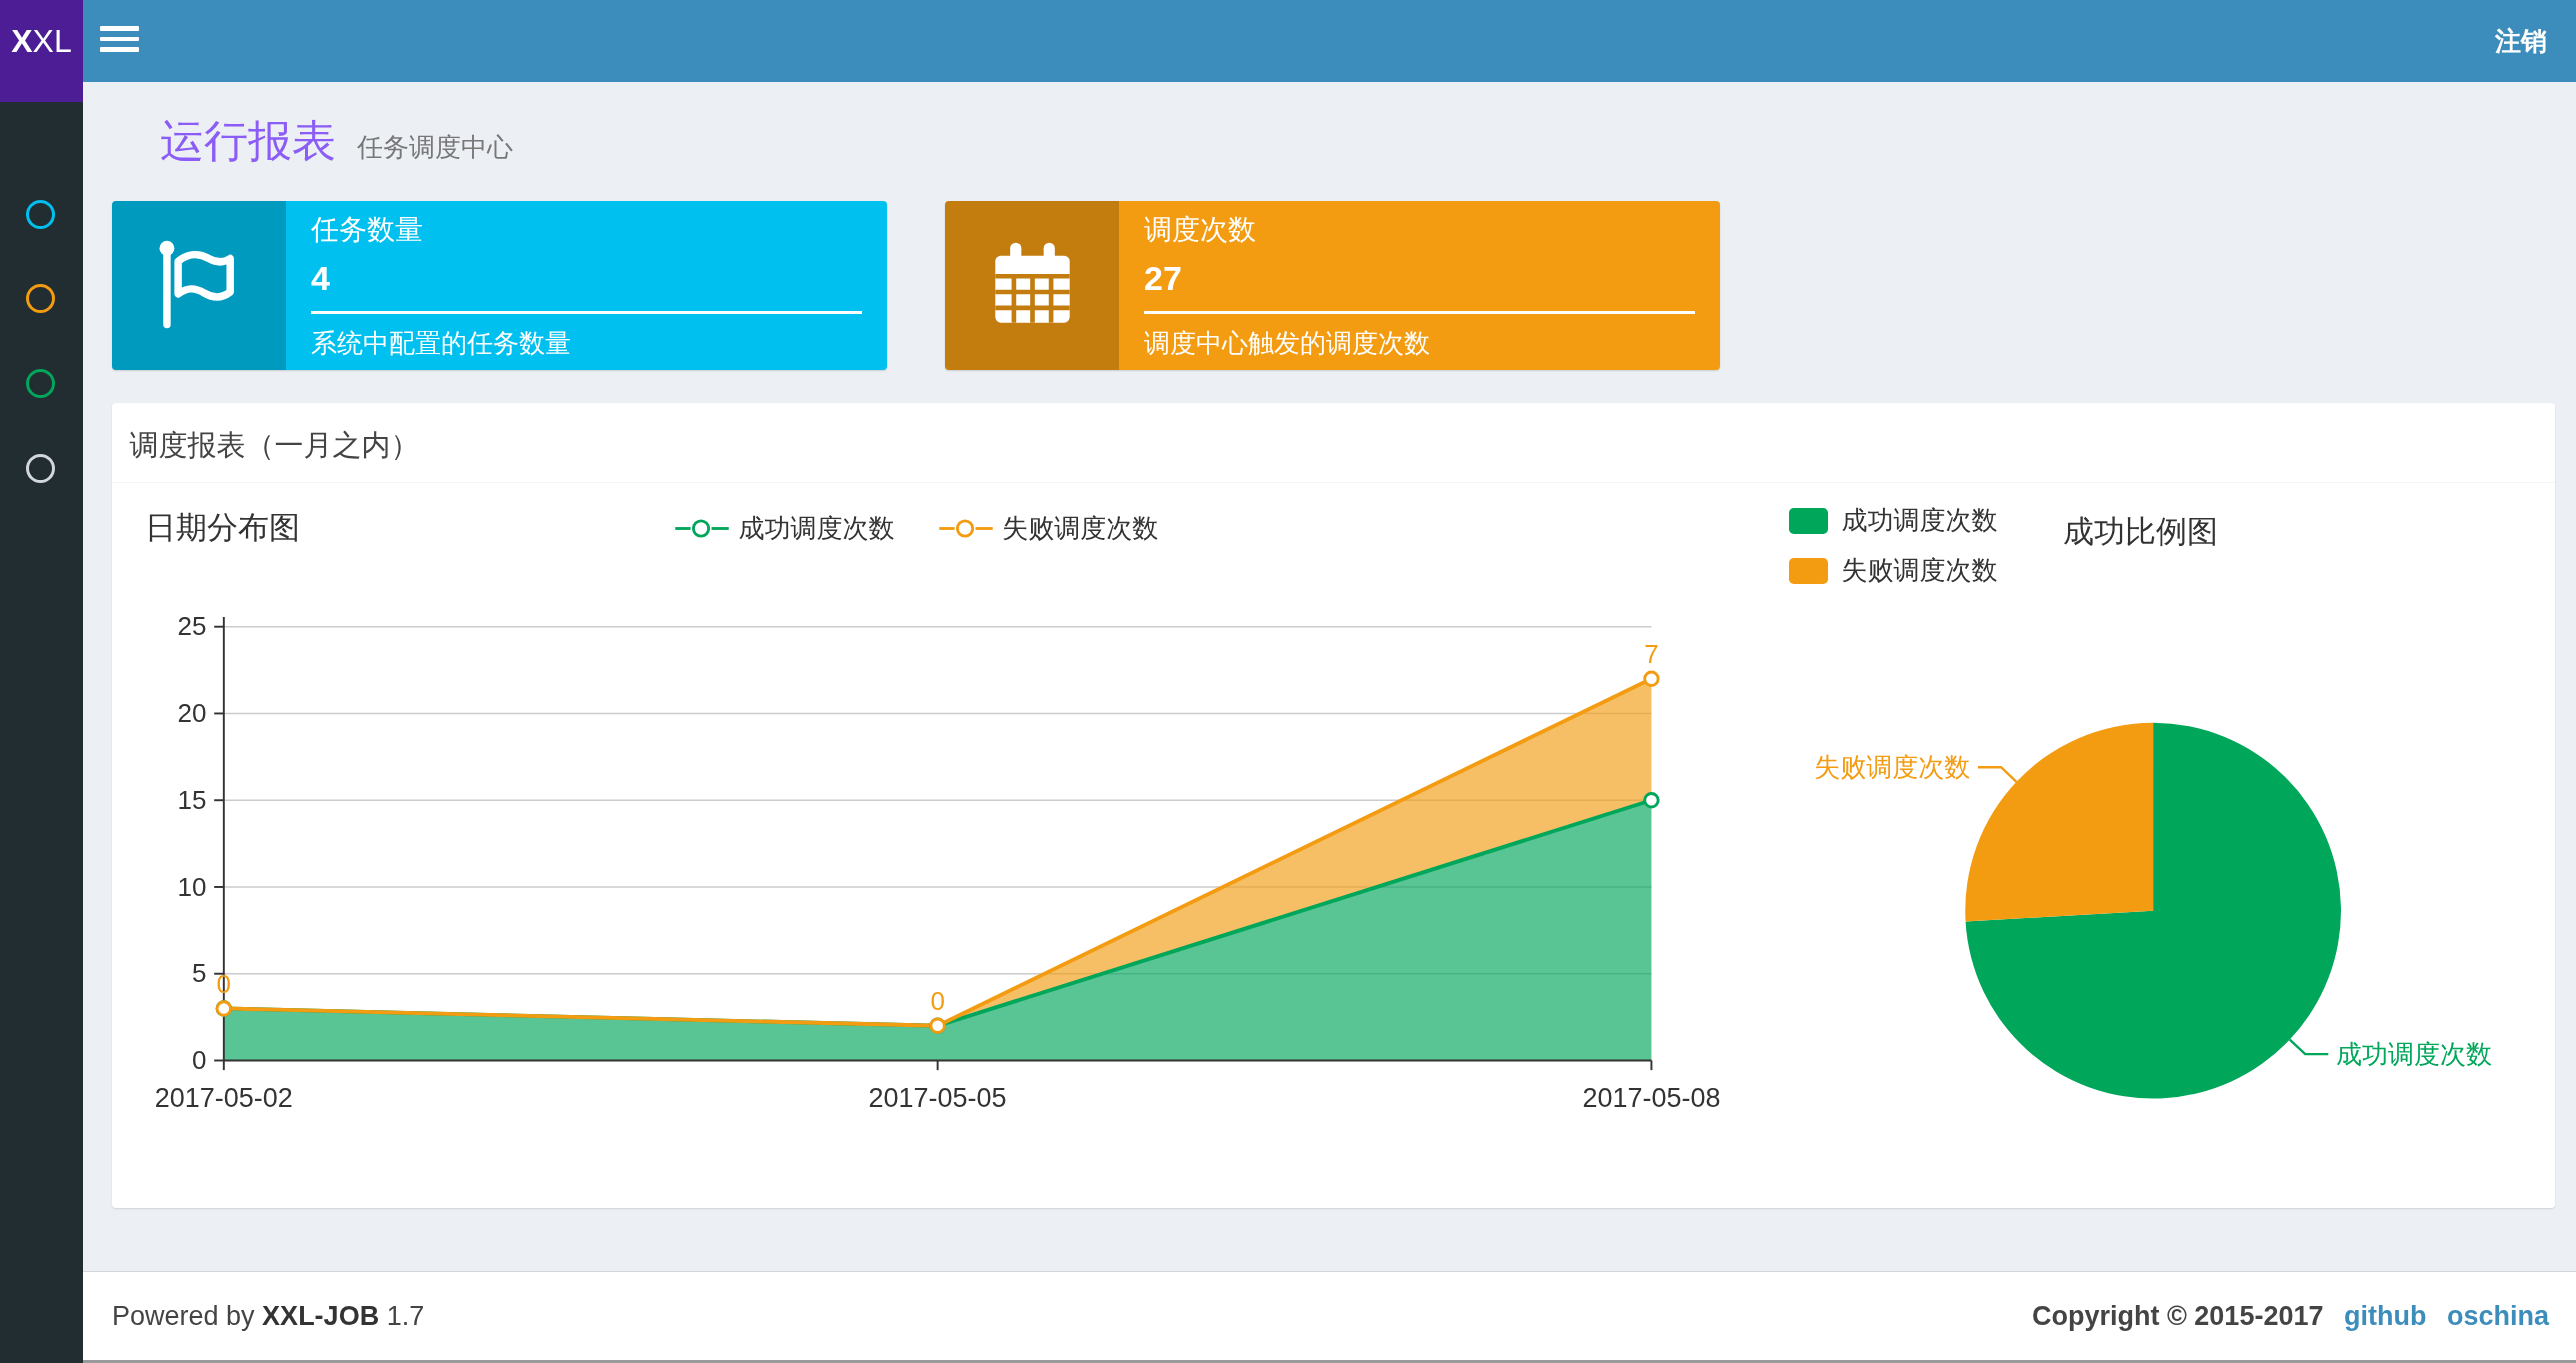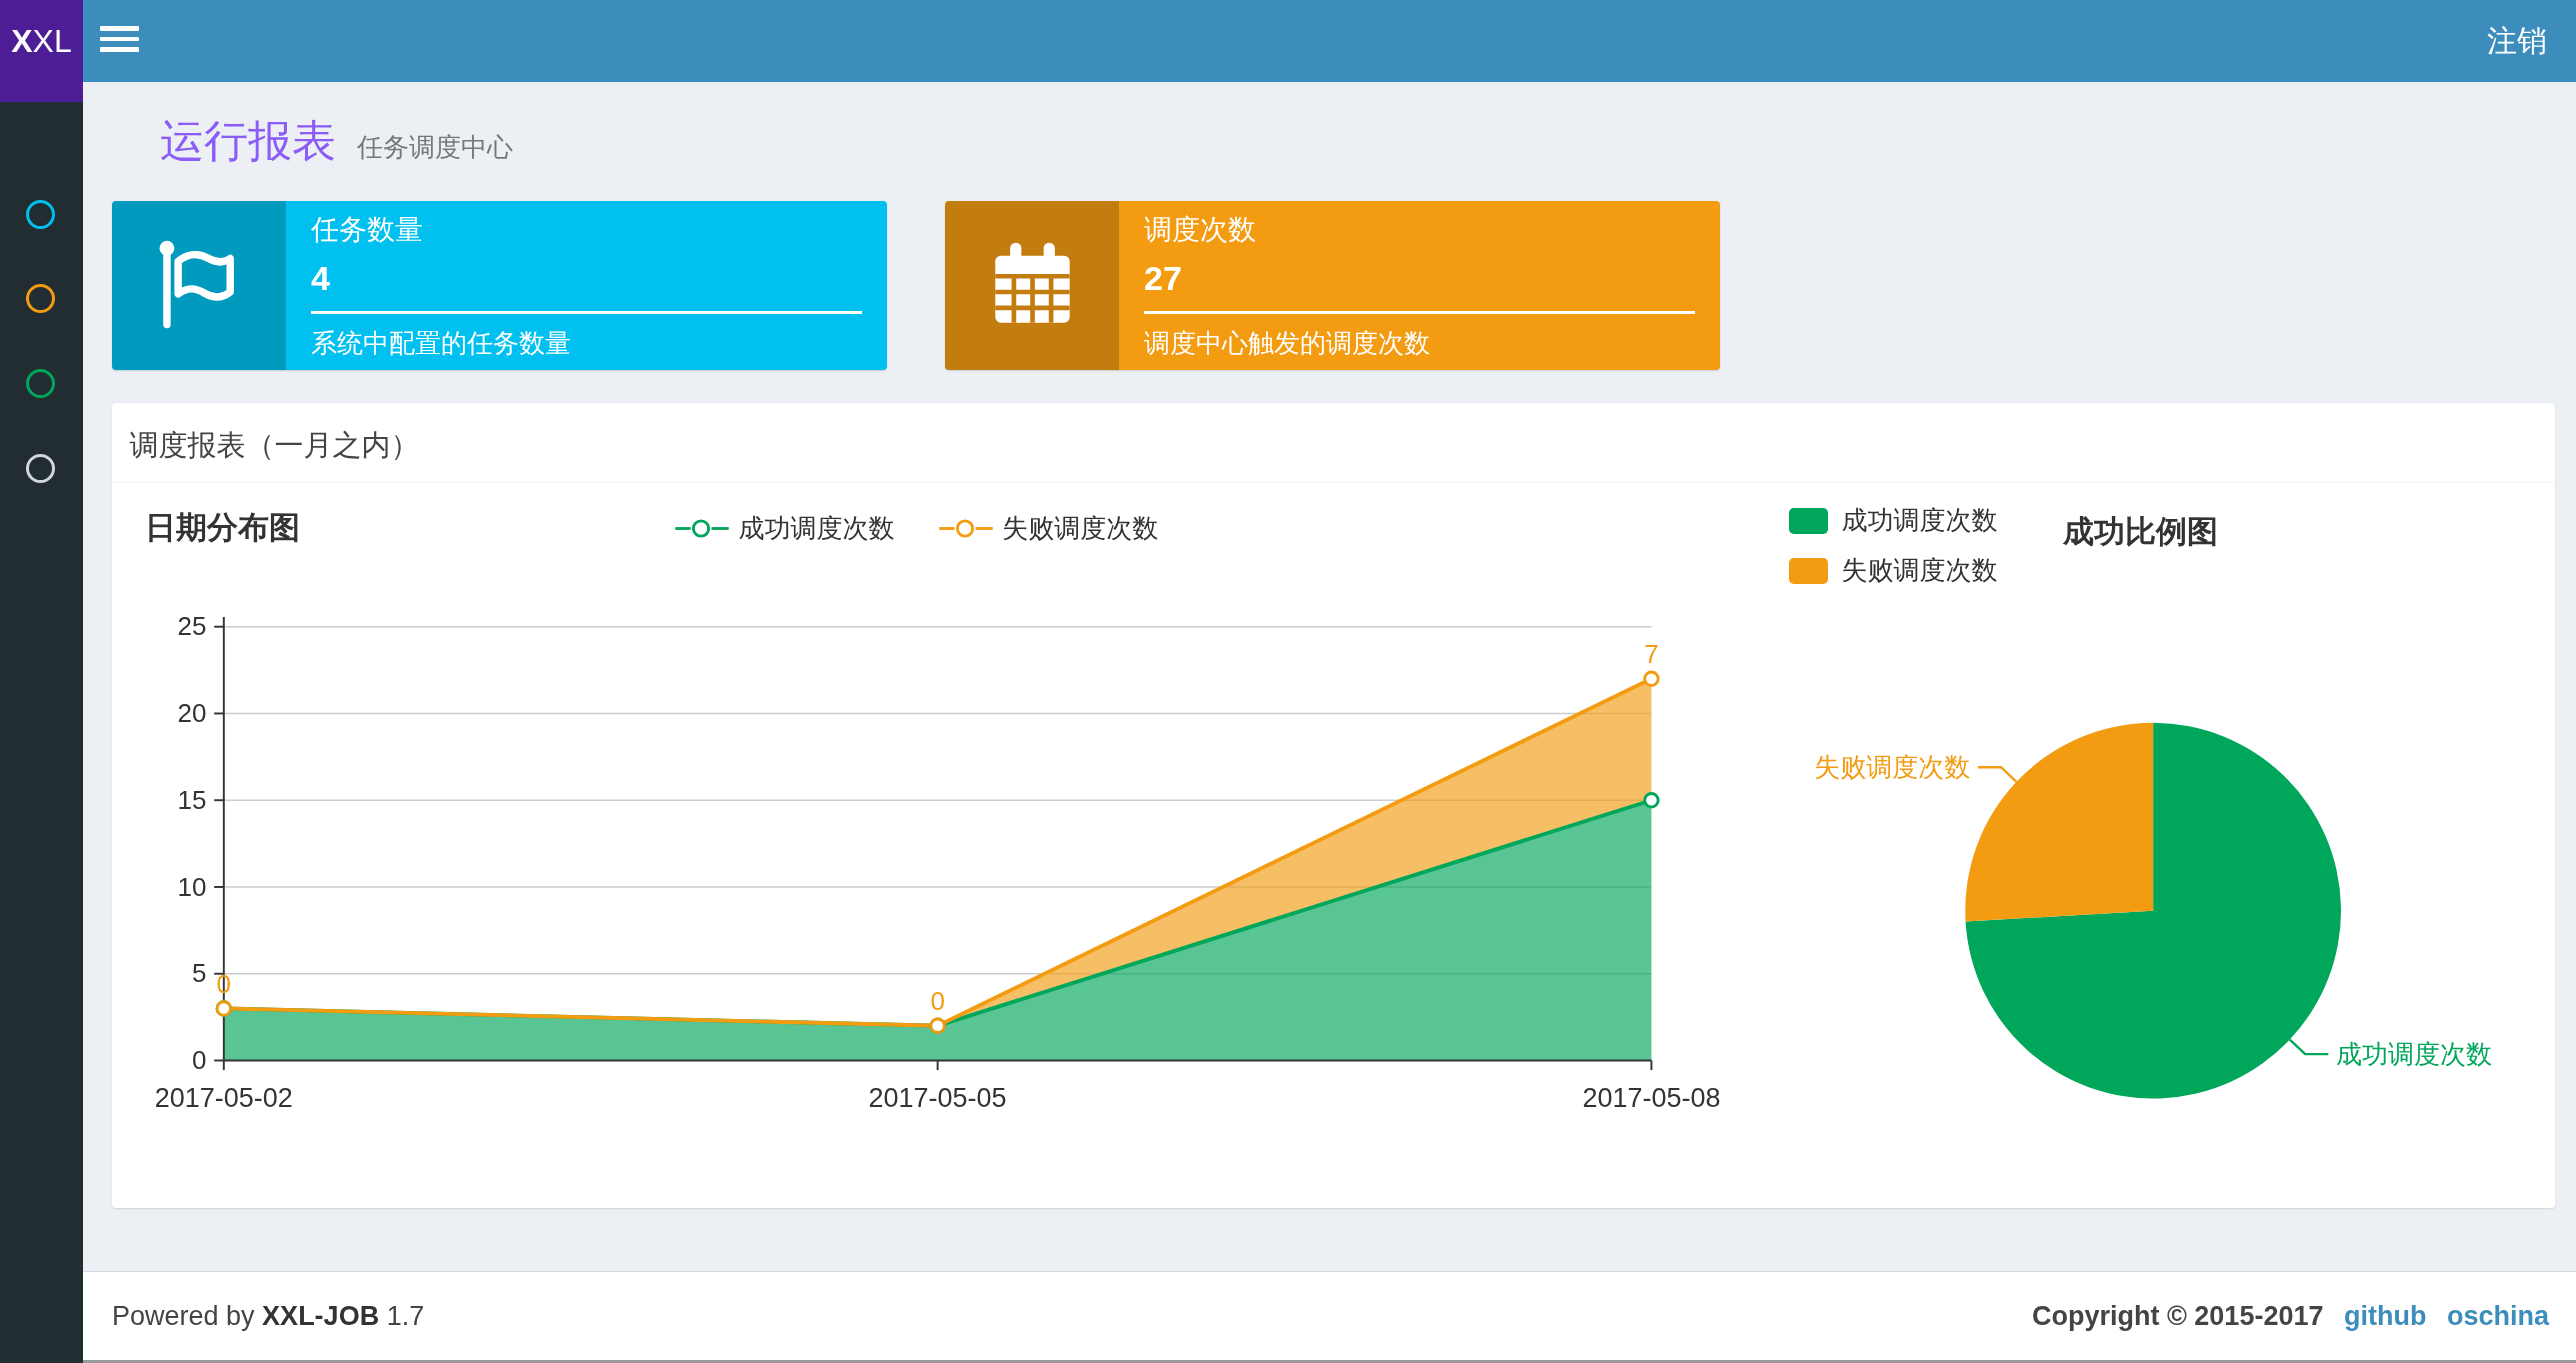--- a/index.html
+++ b/index.html
@@ -13,7 +13,7 @@
   .logo b{font-weight:bold;}
   .menu-toggle{position:absolute;left:100px;top:26px;width:40px;height:31px;cursor:pointer;}
   .menu-toggle span{display:block;width:39px;height:4.8px;background:#fff;border-radius:1px;margin-bottom:5.8px;}
-  .logout{position:absolute;right:29px;top:0;height:77px;line-height:82px;color:#fff;font-size:30px;cursor:pointer;}
+  .logout{position:absolute;right:29px;top:0;height:77px;line-height:82px;color:#fff;font-size:26px;cursor:pointer;font-weight:bold;}
 
   
   .main-sidebar{position:absolute;top:82px;left:0;width:83px;height:1281px;background:#222d32;z-index:4;}

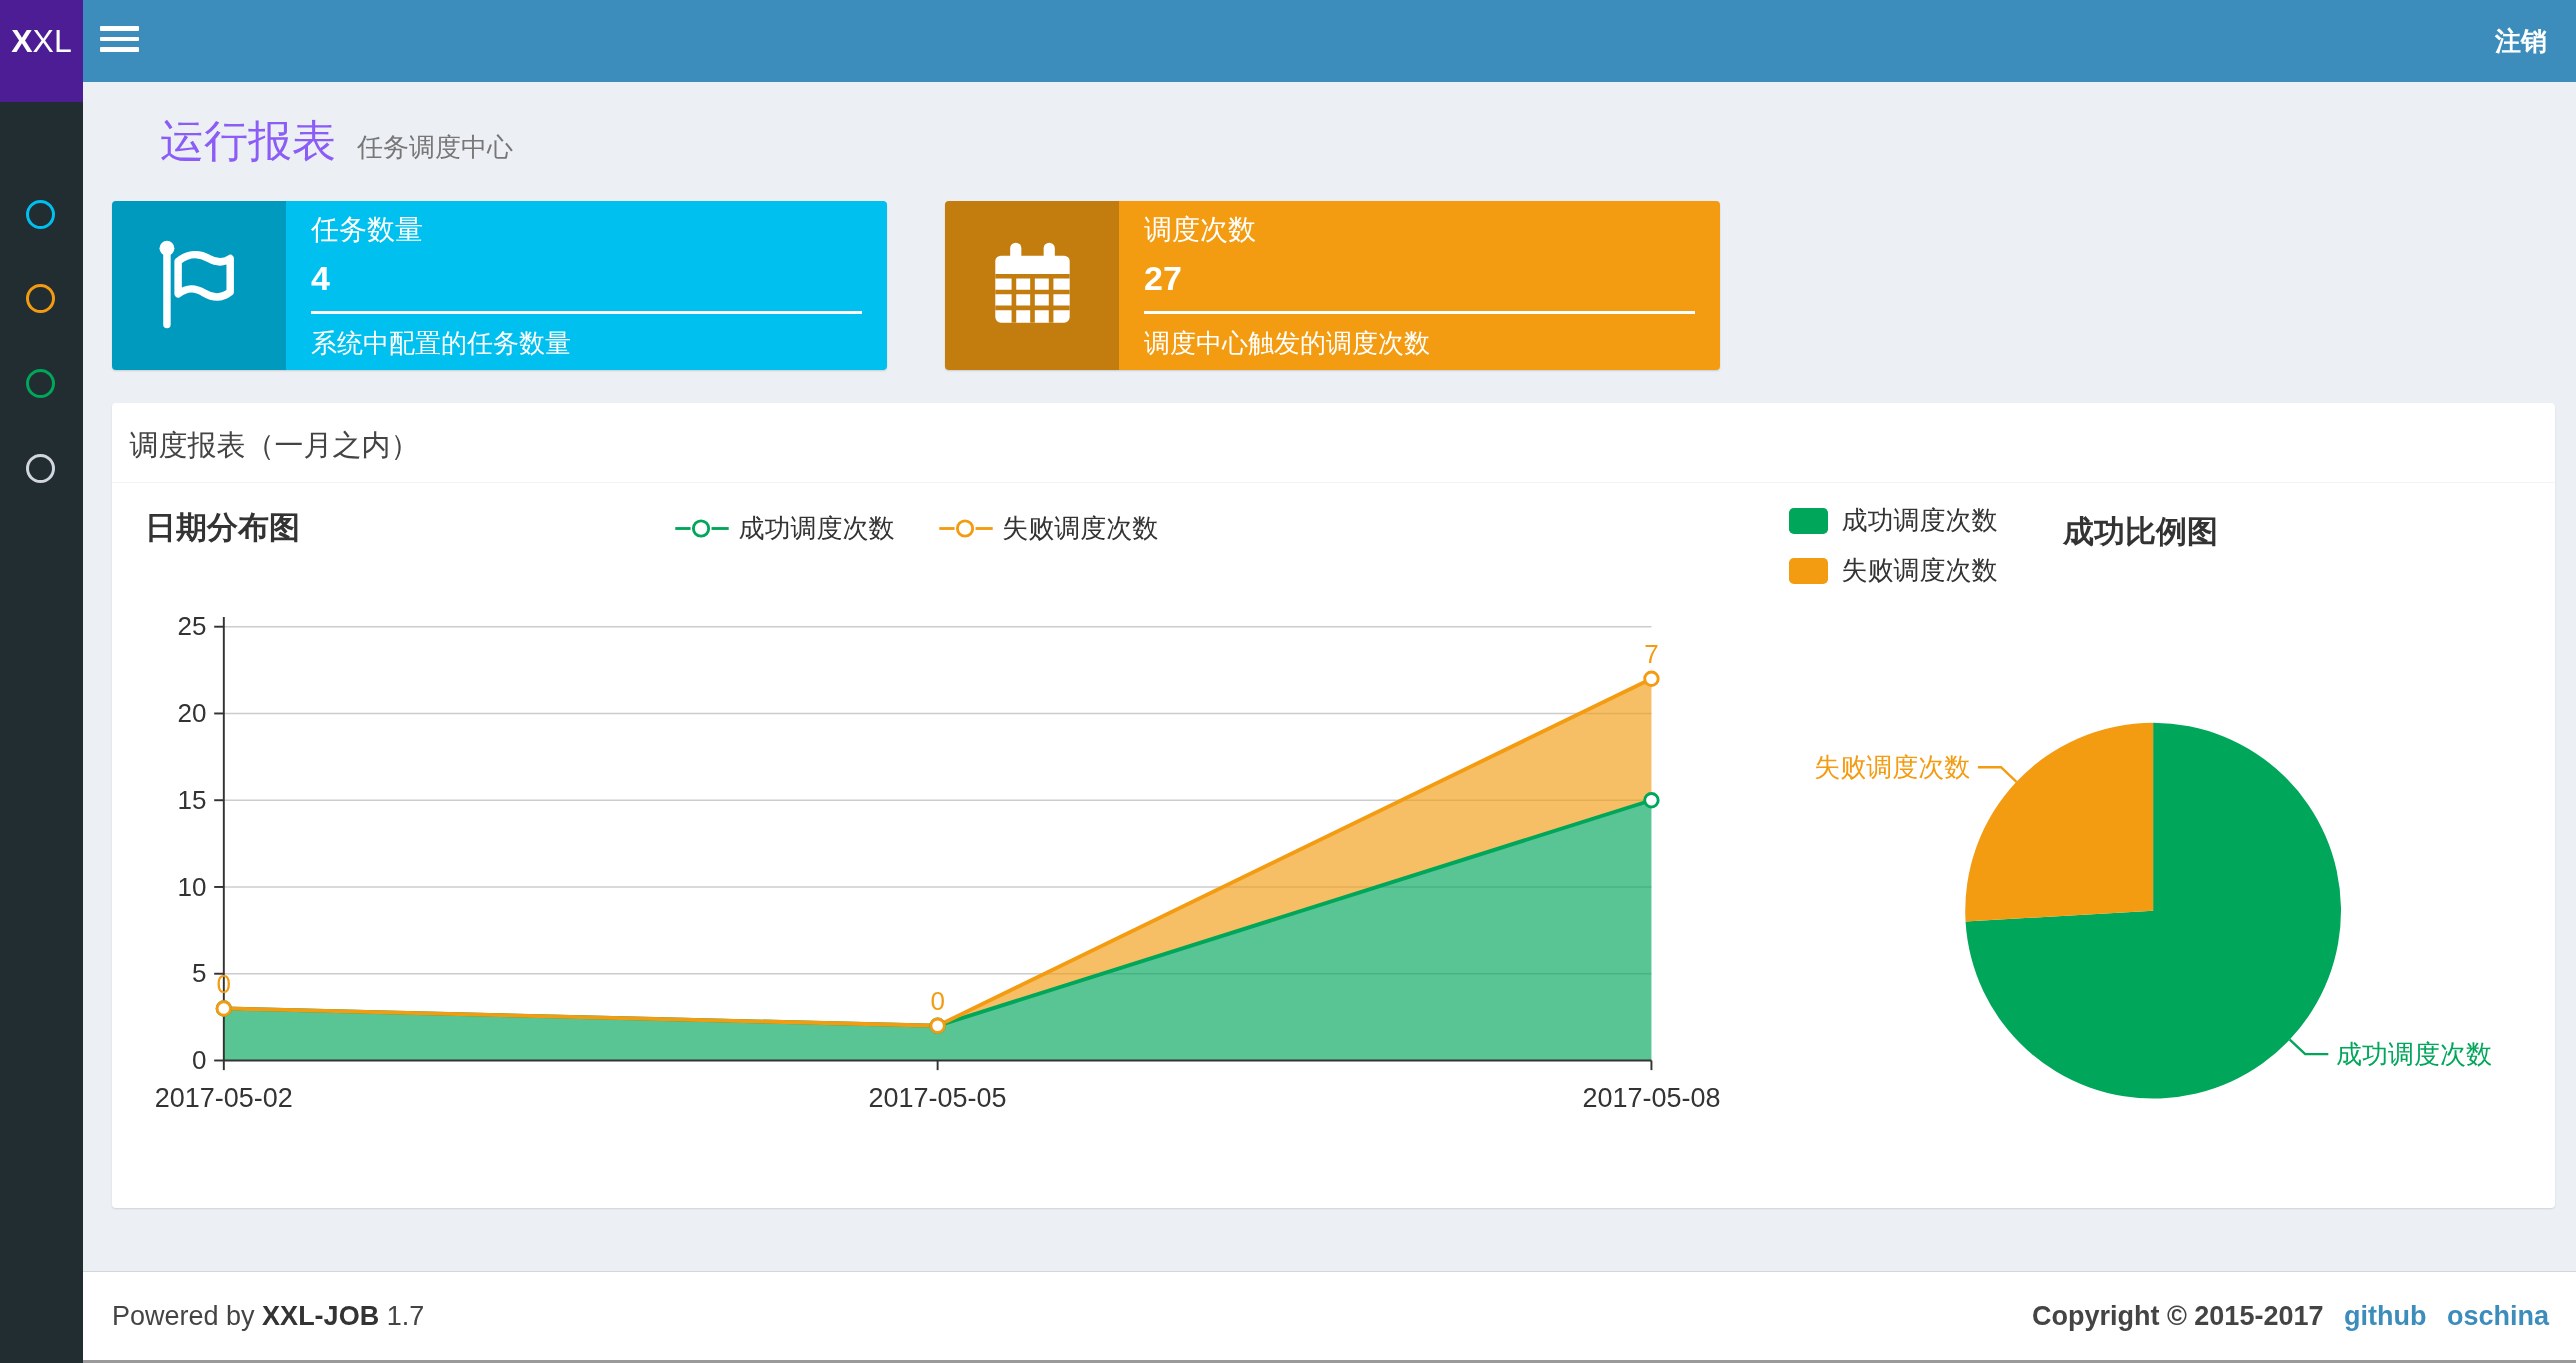--- a/index.html
+++ b/index.html
@@ -43,7 +43,7 @@
   .box-header{position:absolute;left:0;top:0;right:0;height:79px;border-bottom:1.9px solid #f4f4f4;}
   .box-title{position:absolute;left:17.4px;top:23px;font-size:29px;color:#444;}
 
-  .chart-title{position:absolute;font-size:31px;font-weight:bold;color:#333;}
+  .chart-title{position:absolute;font-size:31px;font-weight:normal;color:#333;}
   .line-chart-title{left:33px;top:104px;}
   .pie-chart-title{left:1951px;top:108px;}
 

